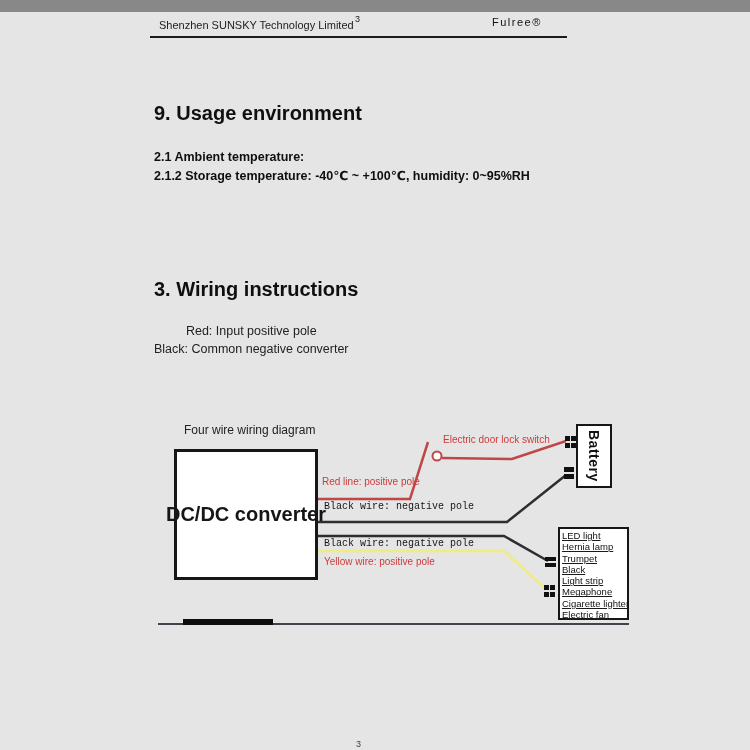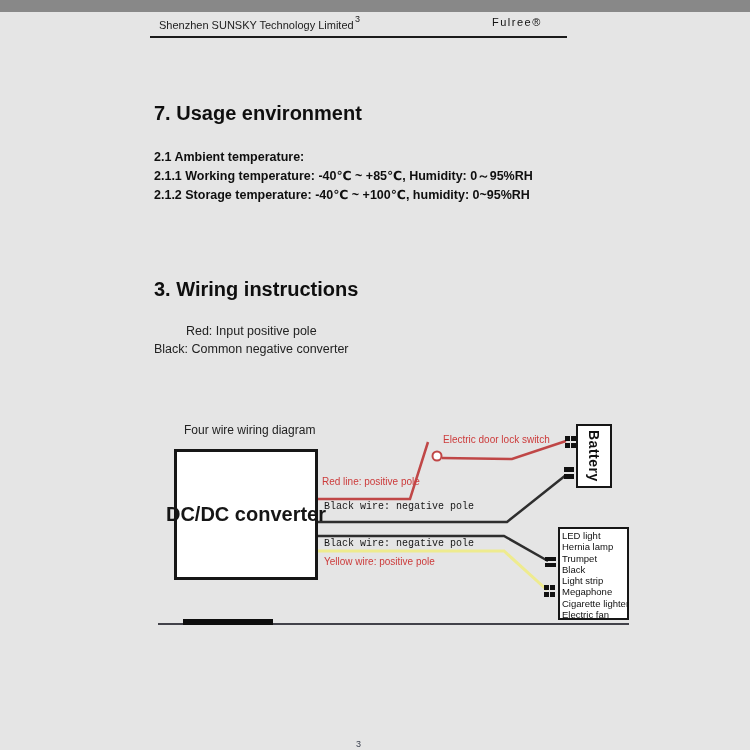--- a/index.html
+++ b/index.html
@@ -58,7 +58,7 @@
   <div class="abs hdr-brand">Fulree®</div>
   <div class="abs hdr-rule"></div>
 
-  <div class="abs sec2-title">7. Usage environment</div>
+  <div class="abs sec2-title">9. Usage environment</div>
   <div class="abs sec2-lines">
     <div>2.1 Ambient temperature:</div>
     <div>2.1.1 Working temperature: -40℃ ~ +85℃, Humidity: 0～95%RH</div>

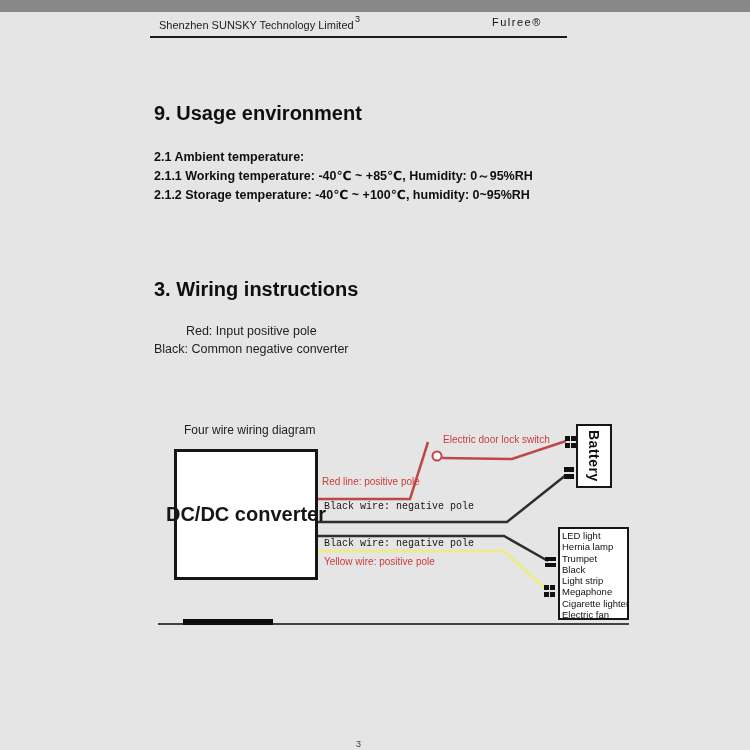--- a/index.html
+++ b/index.html
@@ -61,7 +61,6 @@
   <div class="abs sec2-title">9. Usage environment</div>
   <div class="abs sec2-lines">
     <div>2.1 Ambient temperature:</div>
-    <div>2.1.1 Working temperature: -40℃ ~ +85℃, Humidity: 0～95%RH</div>
     <div>2.1.2 Storage temperature: -40℃ ~ +100℃, humidity: 0~95%RH</div>
   </div>
 

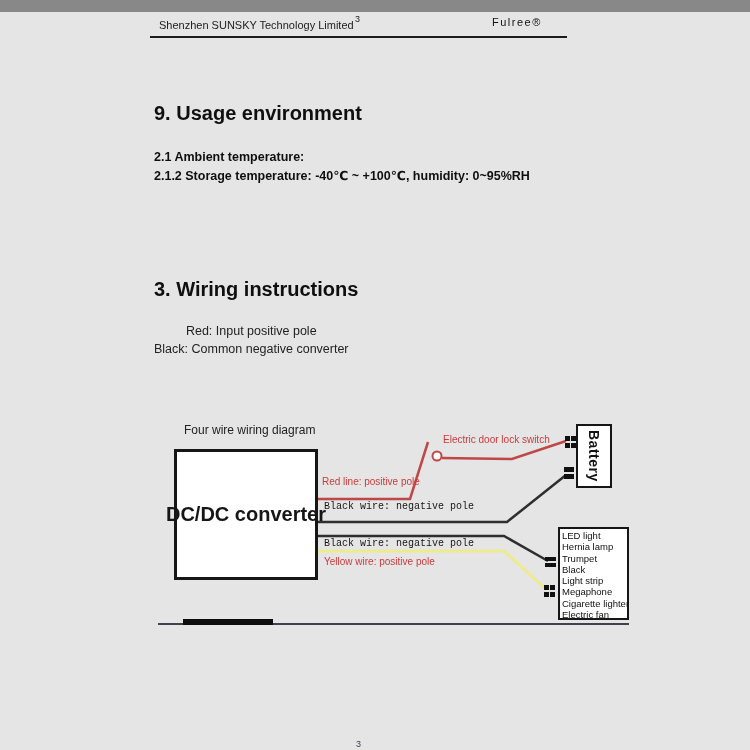--- a/index.html
+++ b/index.html
@@ -34,7 +34,7 @@
   .battery-box span{writing-mode:vertical-rl;font-size:14px;font-weight:bold;color:#111;letter-spacing:0.5px;}
   .devices-box{
     left:558px;top:515px;width:65px;height:88px;border:2px solid #161616;
-    background:#fff;z-index:2;padding:1px 0 0 2px;box-sizing:content-box;
+    background:#fff;z-index:2;padding:1px 0 0 2px;box-sizing:content-box;text-decoration:underline;
   }
   .device-row{font-size:9.5px;line-height:11.3px;color:#111;white-space:nowrap;}
   .wire-label{font-size:10px;z-index:3;white-space:nowrap;}

